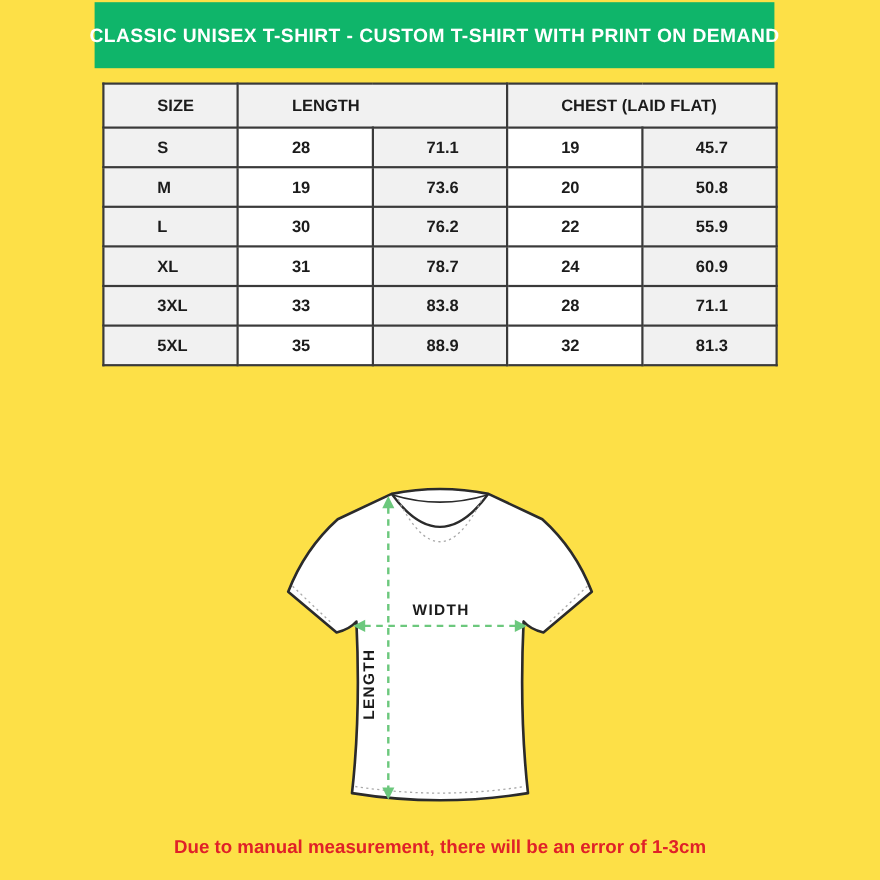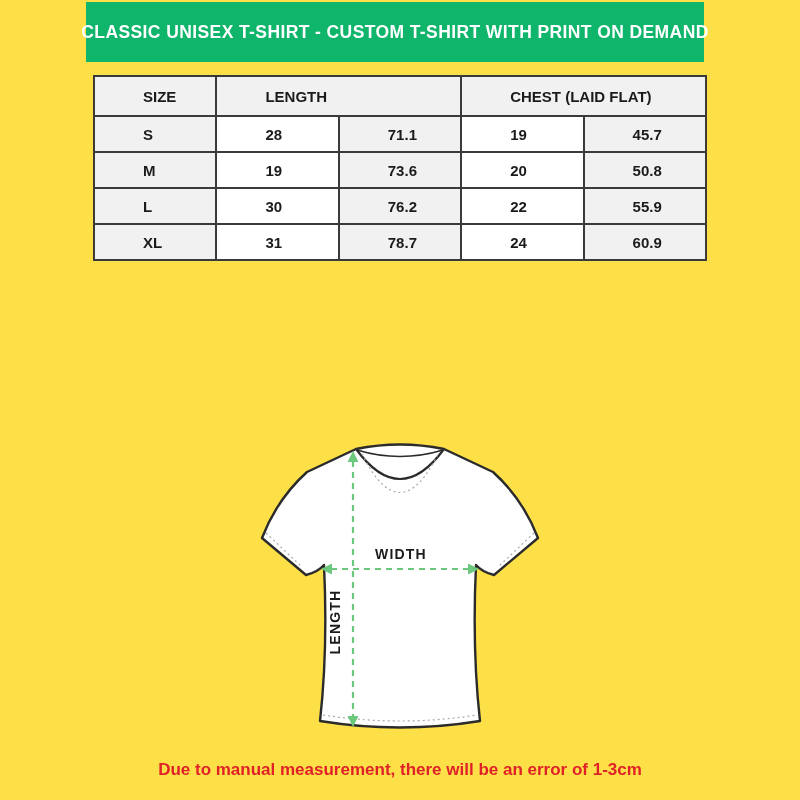--- a/index.html
+++ b/index.html
@@ -99,6 +99,13 @@
         <td>24</td>
         <td class="shaded">60.9</td>
       </tr>
+      <tr>
+        <td class="shaded">3XL</td>
+        <td>33</td>
+        <td class="shaded">83.8</td>
+        <td>28</td>
+        <td class="shaded">71.1</td>
+      </tr>
     </tbody>
   </table>
 

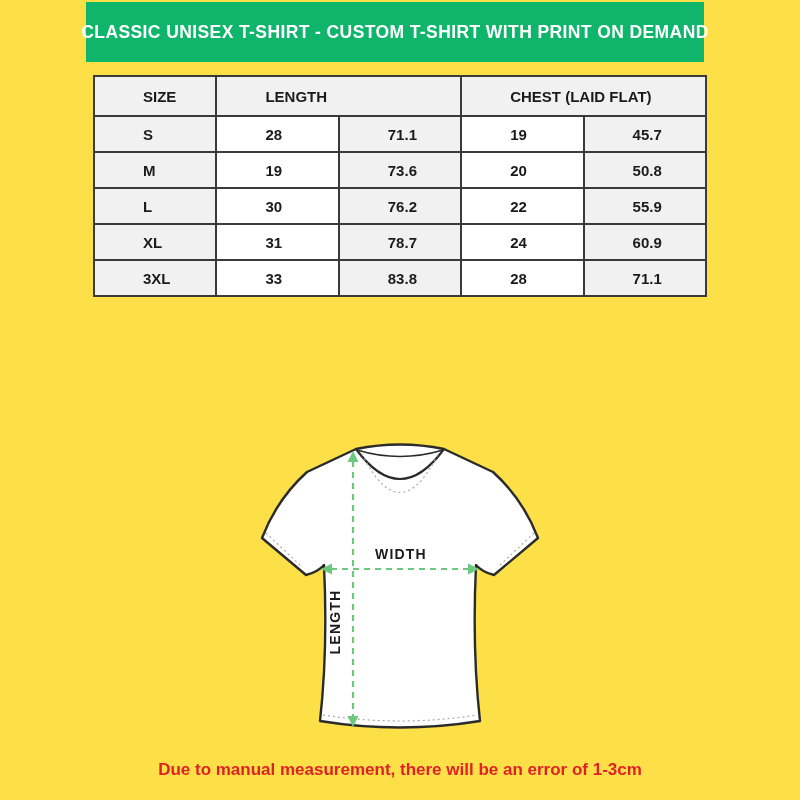--- a/index.html
+++ b/index.html
@@ -106,6 +106,13 @@
         <td>28</td>
         <td class="shaded">71.1</td>
       </tr>
+      <tr>
+        <td class="shaded">5XL</td>
+        <td>35</td>
+        <td class="shaded">88.9</td>
+        <td>32</td>
+        <td class="shaded">81.3</td>
+      </tr>
     </tbody>
   </table>
 

